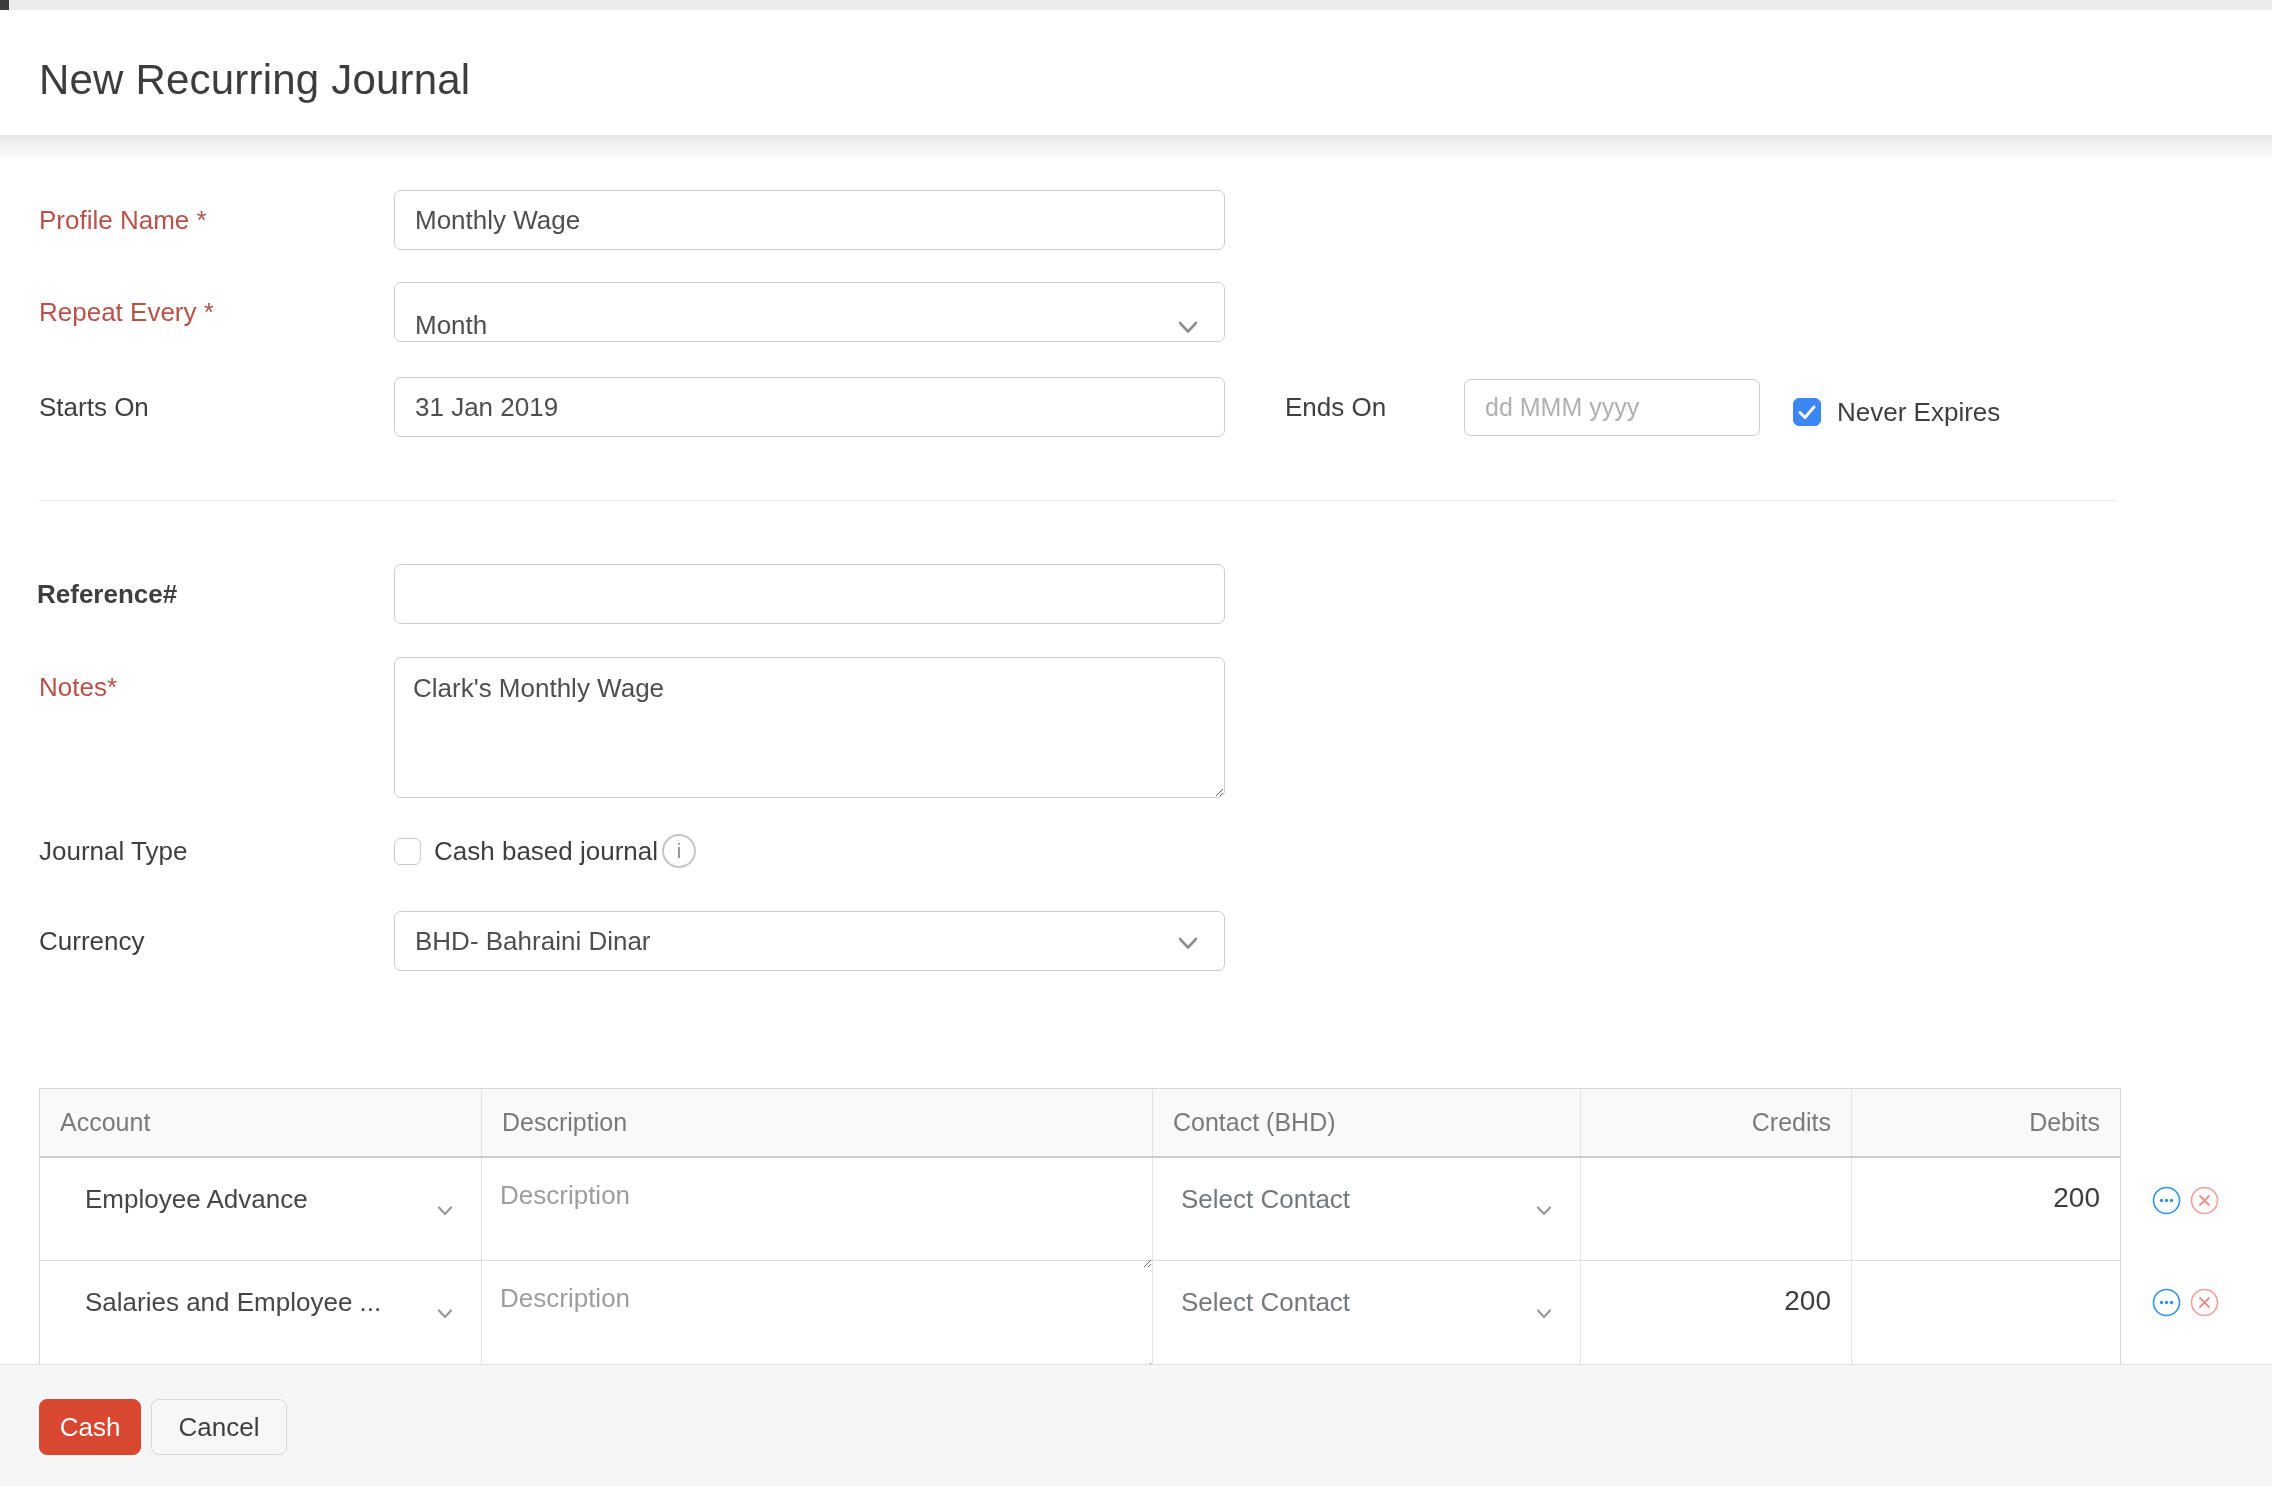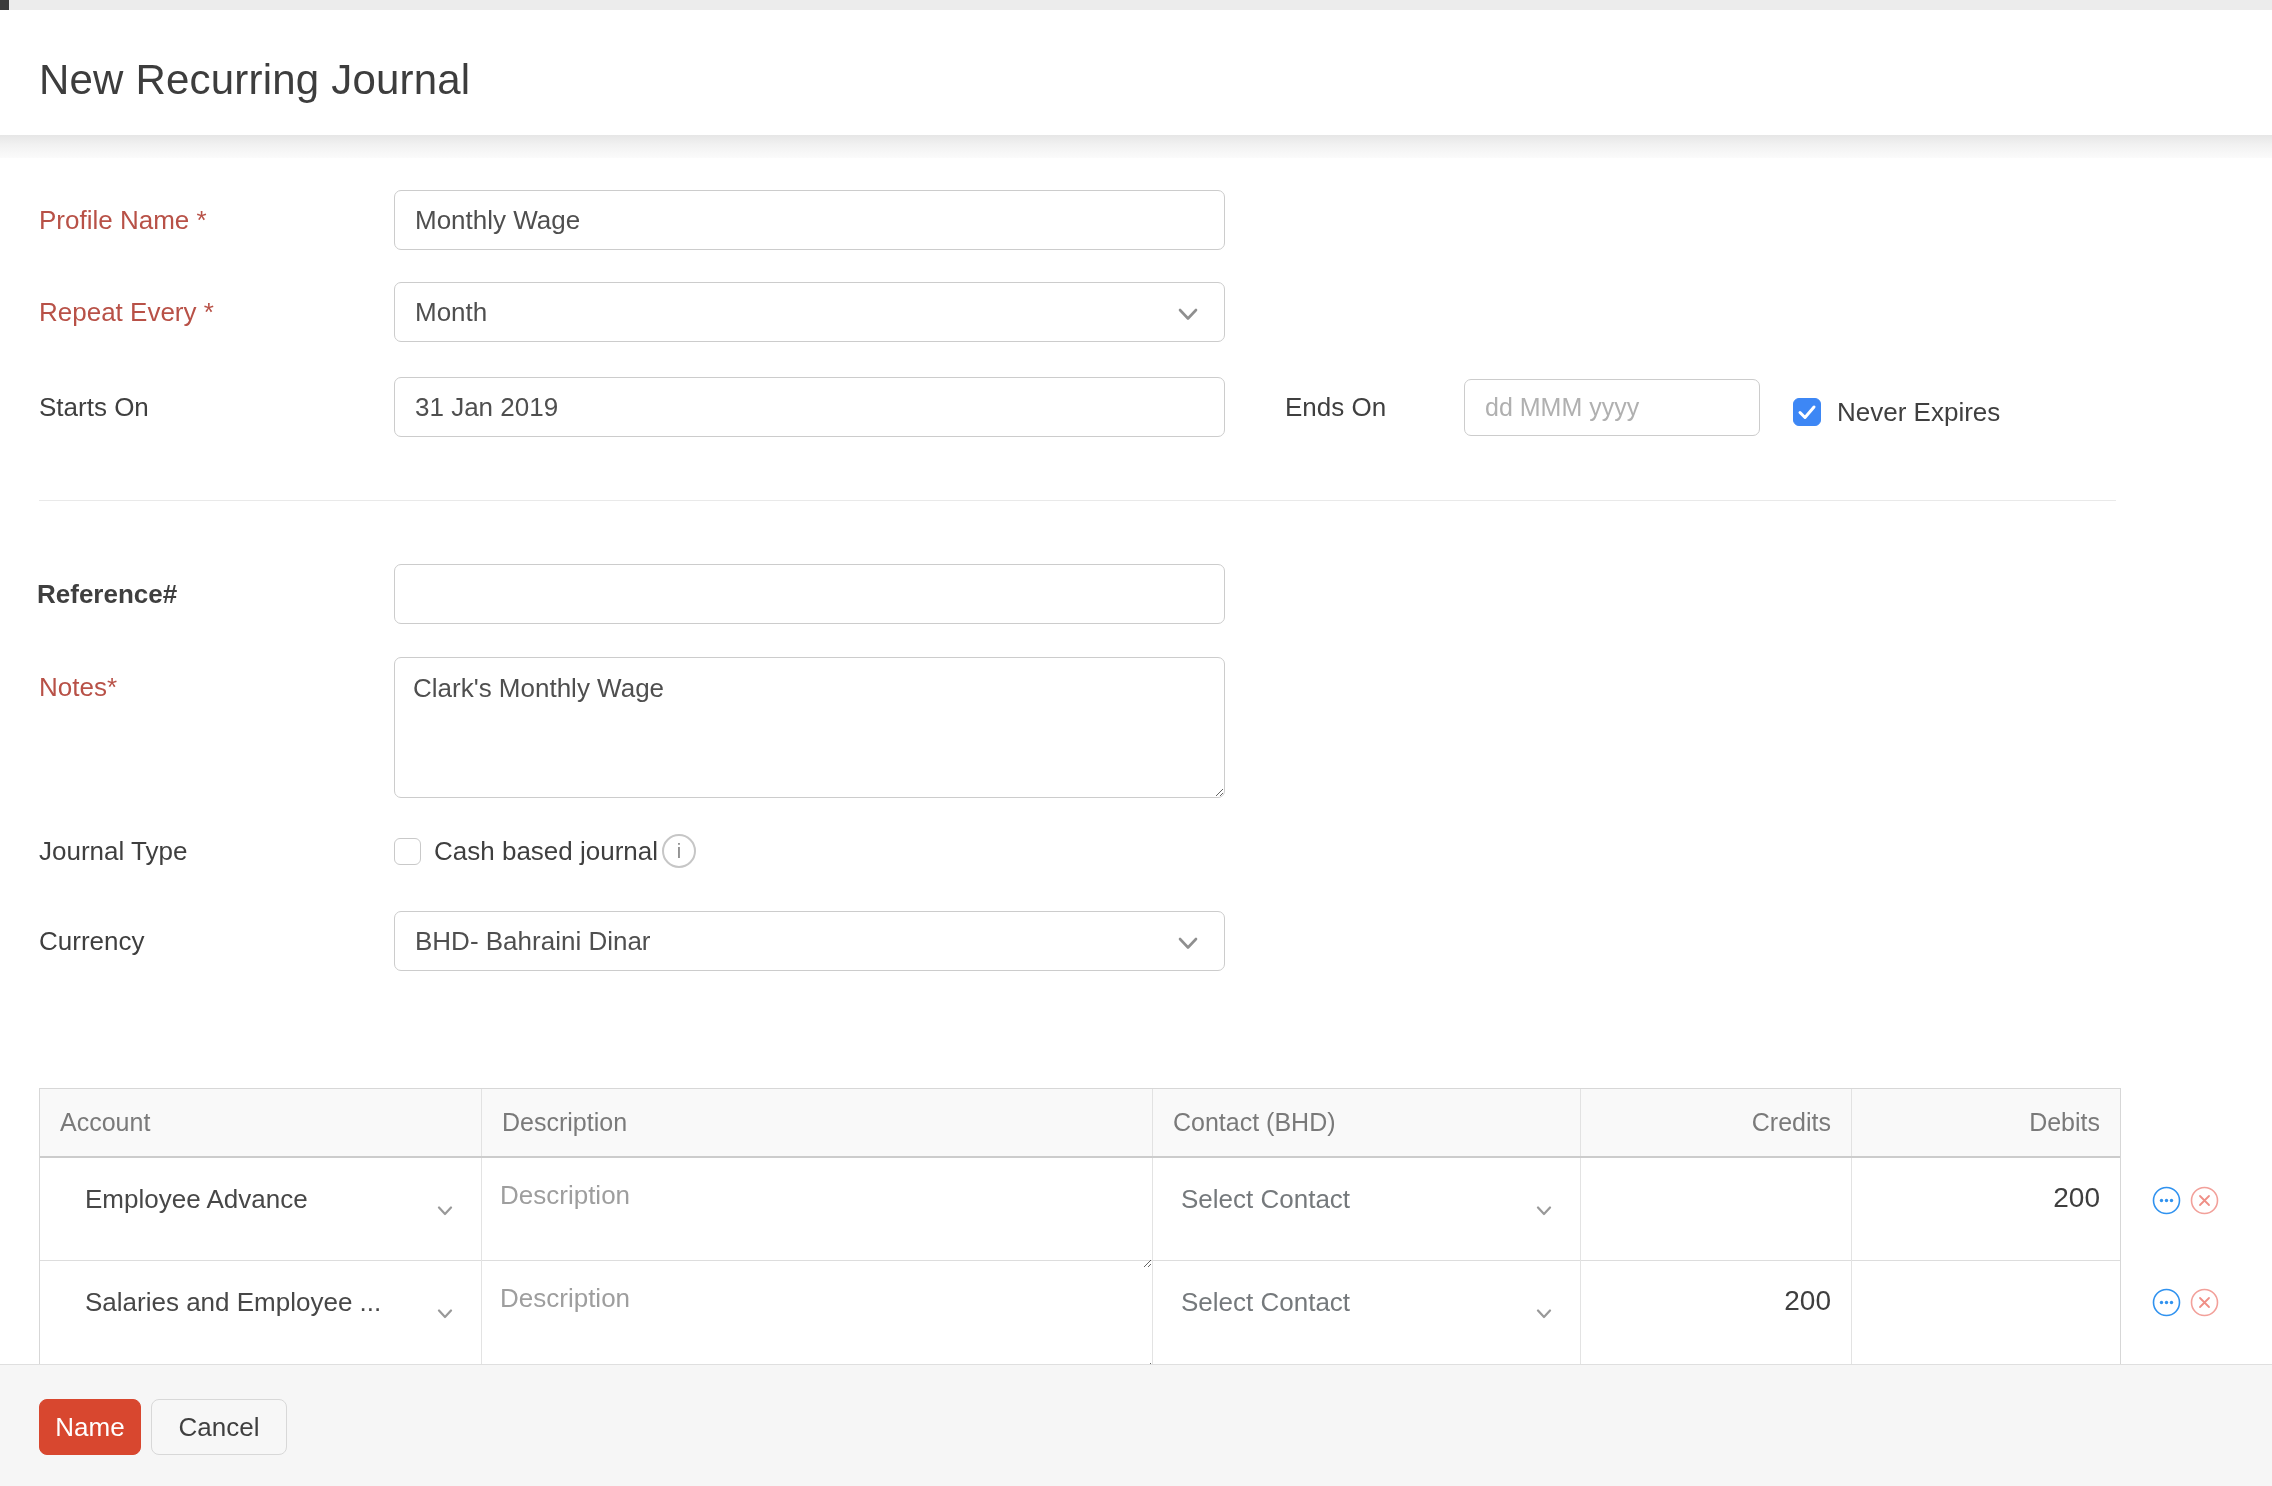--- a/index.html
+++ b/index.html
@@ -93,7 +93,7 @@
 <input class="abs tb" style="left: 394px; top: 190px; width: 831px; height: 60px;" value="Monthly Wage">
 
 <div class="abs lbl req" style="left:39px; top:297px;">Repeat Every *</div>
-<div class="abs select" style="left:394px; top:282px; width:831px; height:60px;">
+<div class="abs select" style="left:394px; top:282px; width:831px; height:60px;align-items:flex-end;">
   <span>Month</span>
   <span>
     <svg width="20" height="13" viewBox="0 0 20 13">

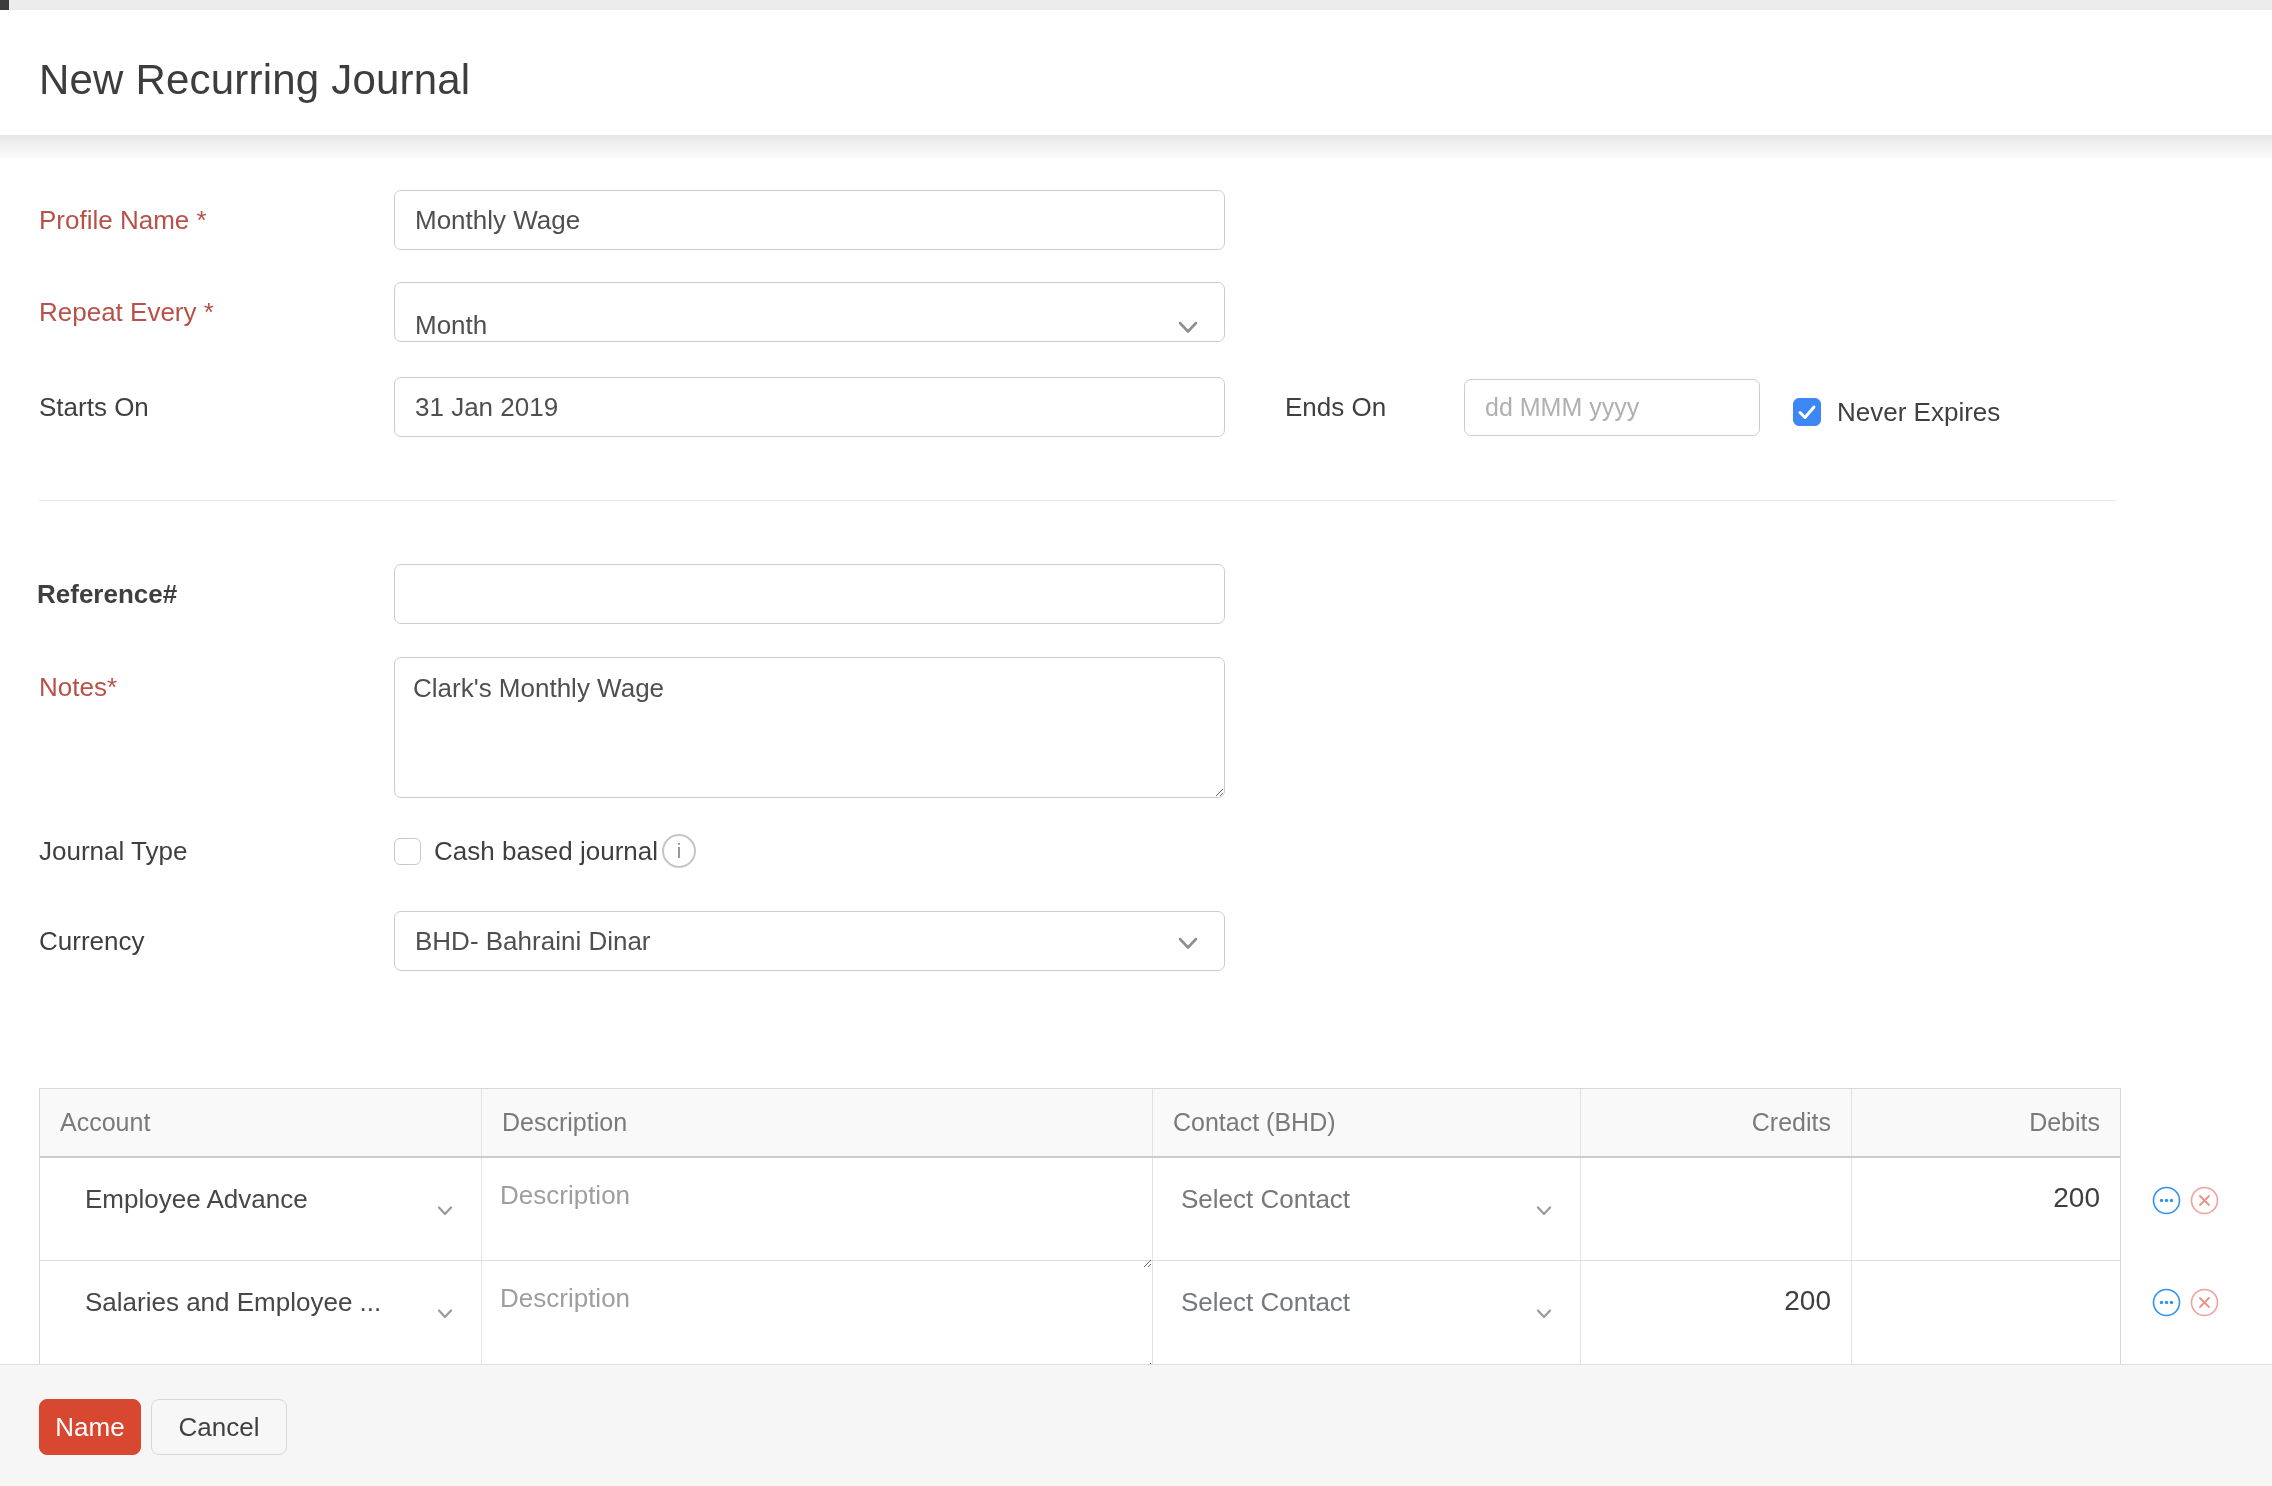--- a/index.html
+++ b/index.html
@@ -230,7 +230,7 @@
 </div>
 
 <div class="abs footer">
-  <div class="abs btn btn-save">Name</div>
+  <div class="abs btn btn-save">Cash</div>
   <div class="abs btn btn-cancel">Cancel</div>
 </div>
 

